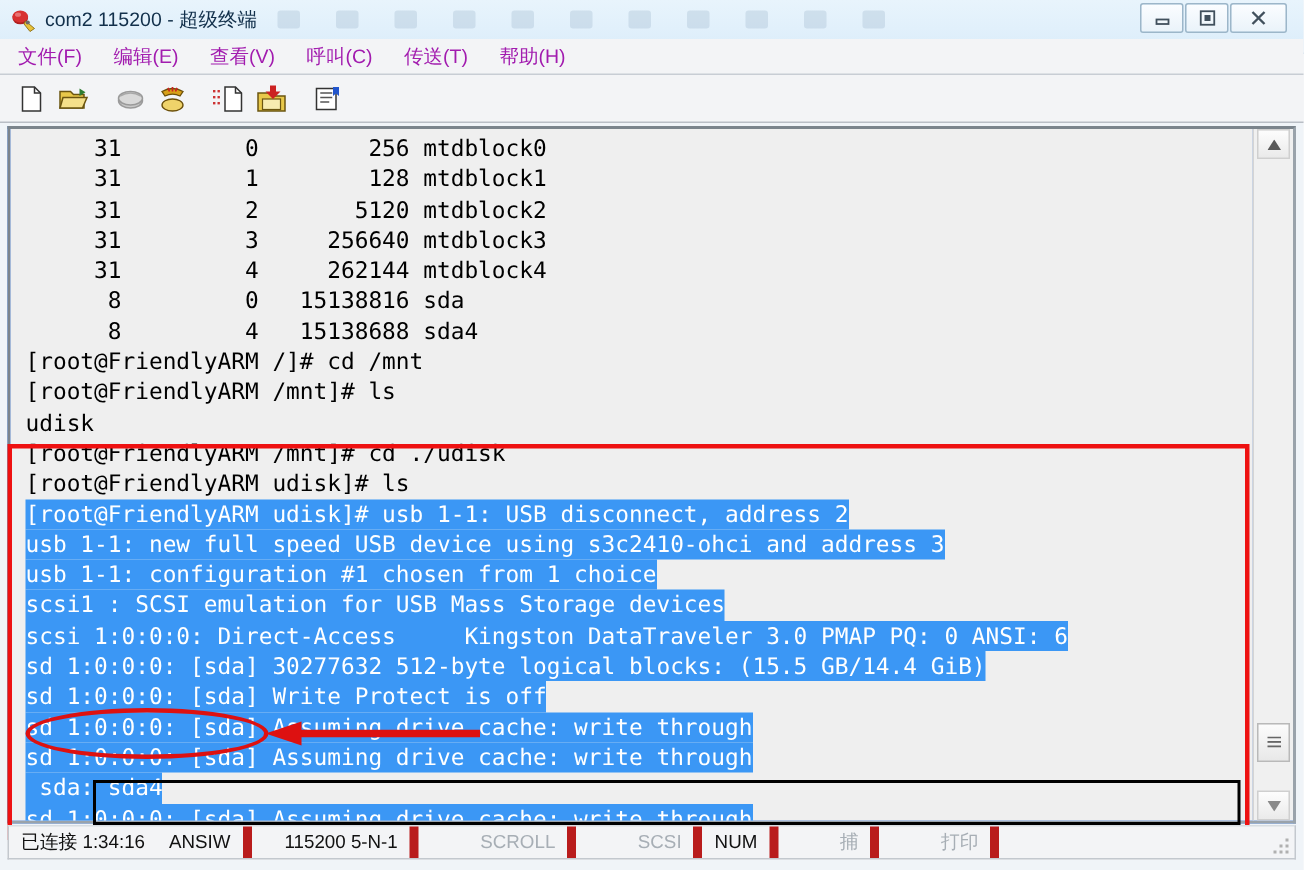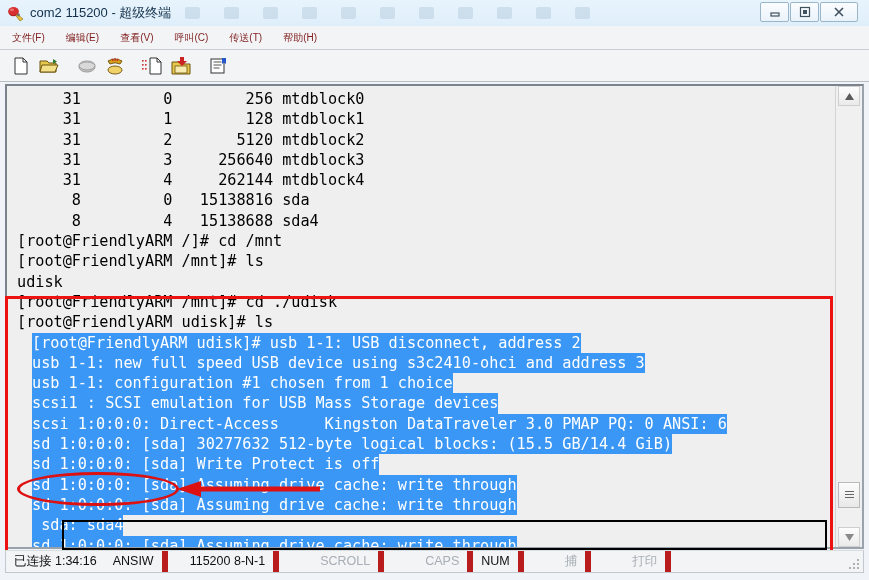--- a/index.html
+++ b/index.html
@@ -88,8 +88,8 @@
     padding-left: 12px;
   }
   .menu-item {
-    font-size: 10px;
-    color: #7f1d1d;
+    font-size: 13px;
+    color: #a21caf;
     margin-right: 21px;
     line-height: 22px;
     white-space: nowrap;

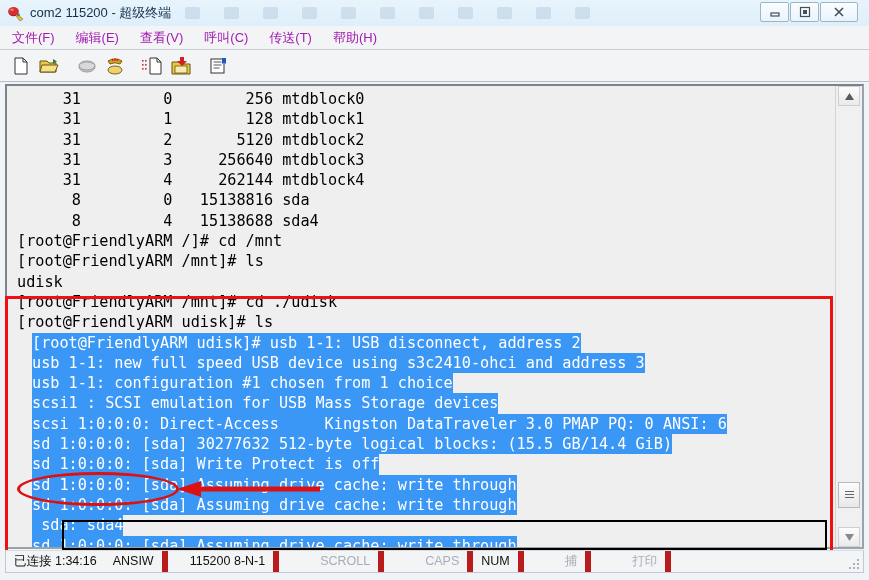--- a/index.html
+++ b/index.html
@@ -146,7 +146,6 @@
     background: #3b97f5;
     color: #ffffff;
     display: inline-block;
-    margin-left: 15px;
   }
 
   

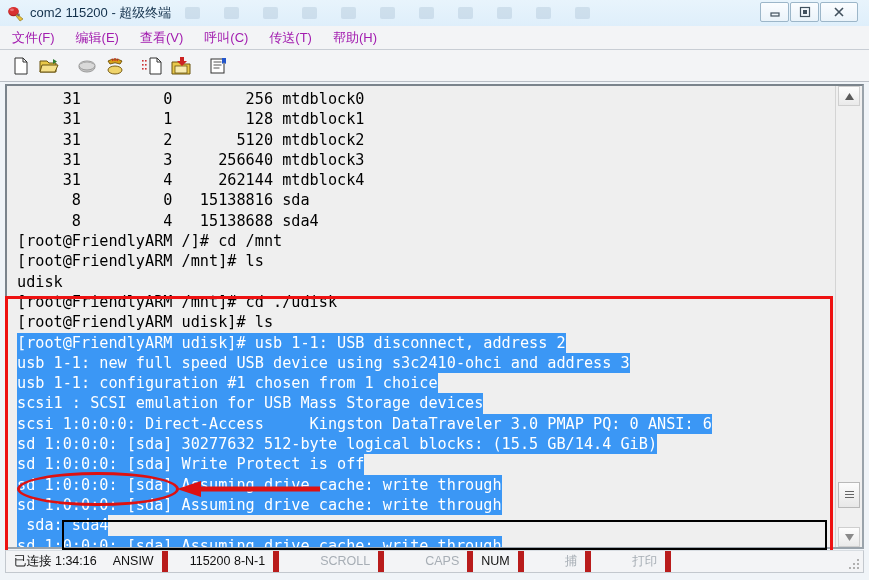--- a/index.html
+++ b/index.html
@@ -419,7 +419,7 @@
   <div id="statusbar">
     <span class="sb-cell" style="border-right:none;">已连接 1:34:16</span>
     <span class="sb-cell">ANSIW</span>
-    <span class="sb-cell" style="padding-left:22px;">115200 8-N-1</span>
+    <span class="sb-cell" style="padding-left:22px;">115200 5-N-1</span>
     <span class="sb-cell dim">SCROLL</span>
     <span class="sb-cell dim">CAPS</span>
     <span class="sb-cell">NUM</span>

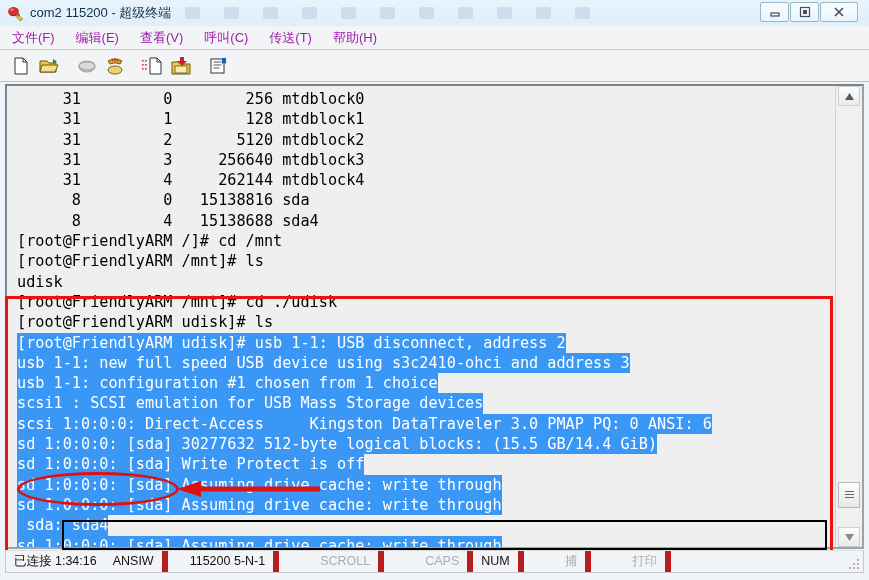--- a/index.html
+++ b/index.html
@@ -421,7 +421,7 @@
     <span class="sb-cell">ANSIW</span>
     <span class="sb-cell" style="padding-left:22px;">115200 5-N-1</span>
     <span class="sb-cell dim">SCROLL</span>
-    <span class="sb-cell dim">CAPS</span>
+    <span class="sb-cell dim">SCSI</span>
     <span class="sb-cell">NUM</span>
     <span class="sb-cell dim">捕</span>
     <span class="sb-cell dim">打印</span>

